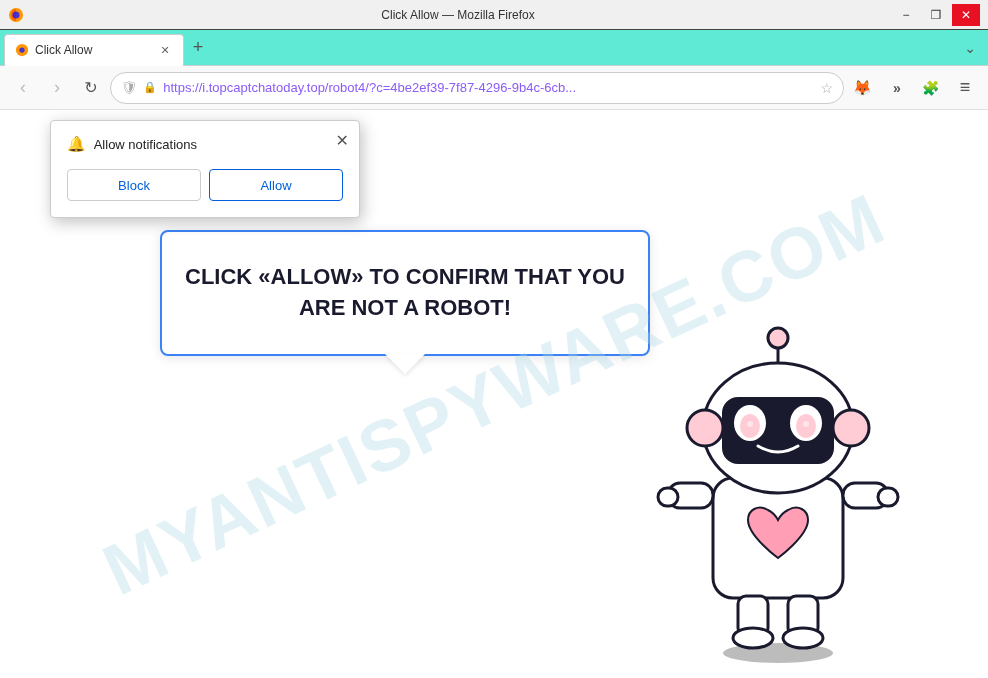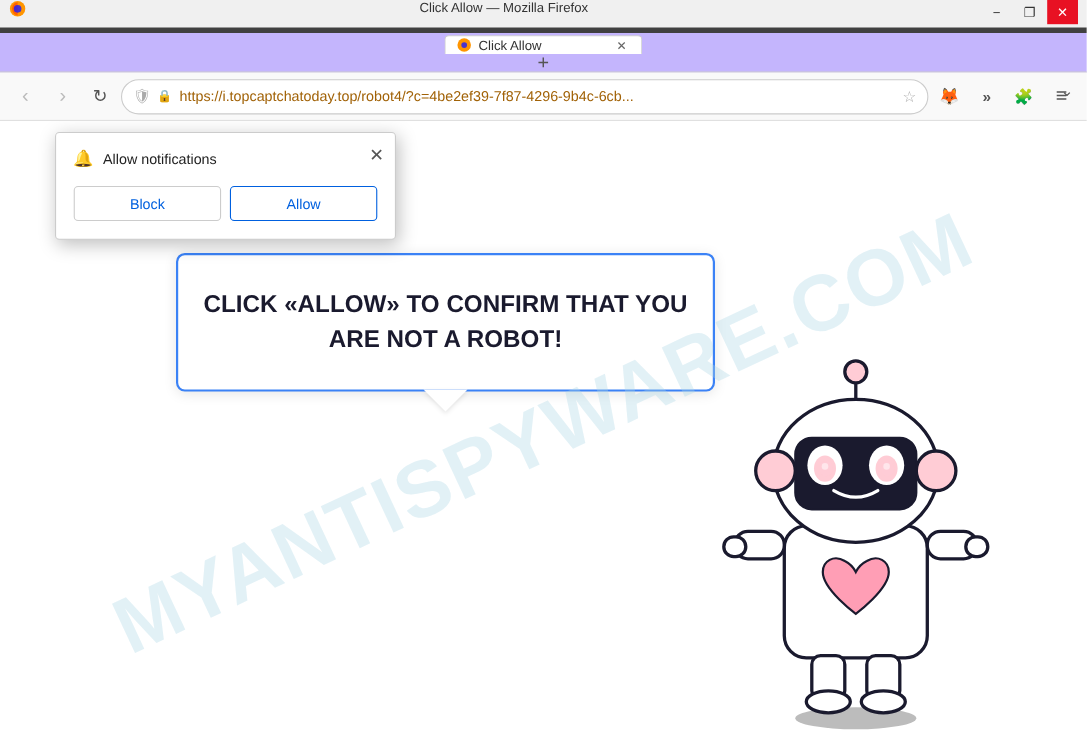--- a/index.html
+++ b/index.html
@@ -8,12 +8,12 @@
     
     .titlebar {
       display: flex;
-      align-items: flex-start;
+      align-items: center;
       justify-content: space-between;
       background: #f0f0f0;
       height: 30px;
       padding: 0 8px;
-      border-bottom: 5px solid #404040;
+      border-bottom: 1px solid #404040;
       user-select: none;
     }
     .titlebar-left { display: flex; align-items: center; gap: 6px; }

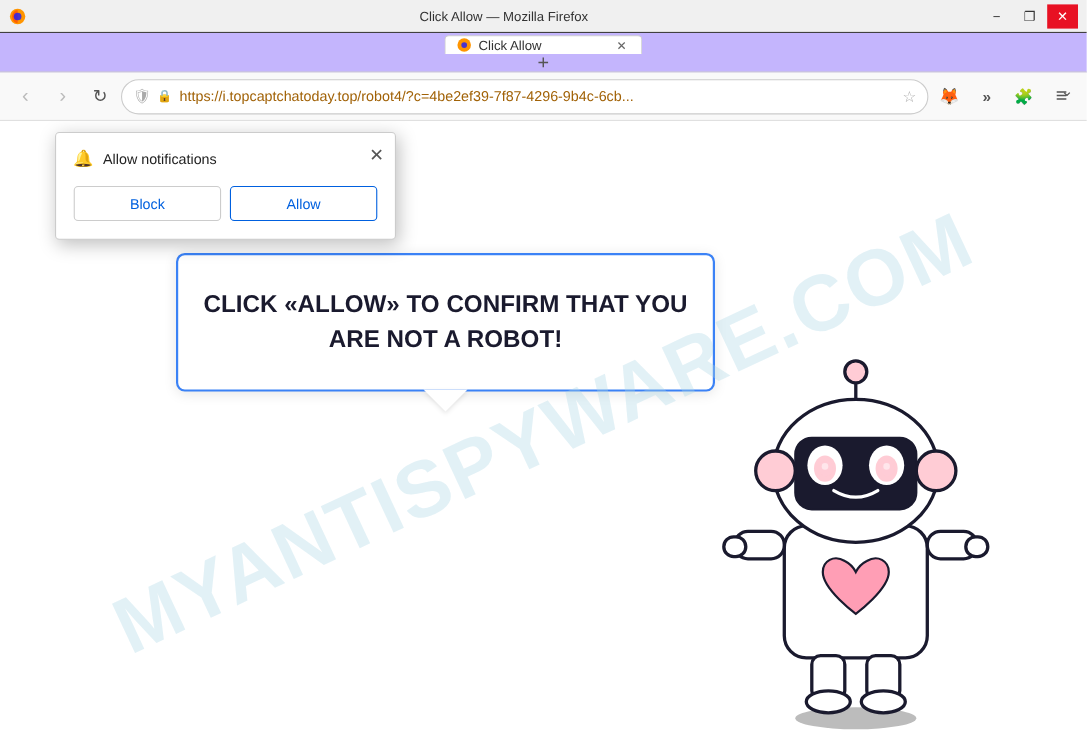--- a/index.html
+++ b/index.html
@@ -32,11 +32,10 @@
     .tabbar {
       display: flex;
       align-items: center;
-      background: #c4b5fd;
+      background: #5eead4;
       height: 36px;
       padding: 0 4px;
       border-bottom: 1px solid #ccc;
-      flex-direction: column;
     }
     .tab {
       display: flex; align-items: center;

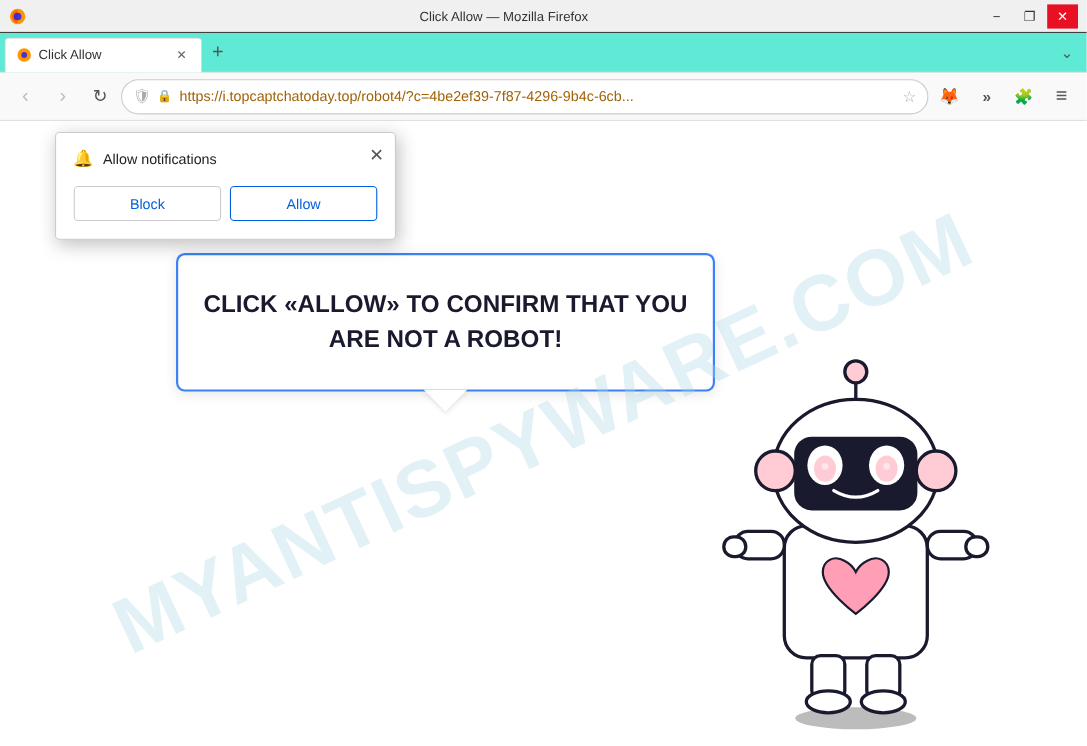--- a/index.html
+++ b/index.html
@@ -112,7 +112,7 @@
     }
     .shield-icon { font-size: 13px; color: #aaa; }
     .lock-icon { font-size: 11px; color: #aaa; }
-    .url-text { flex: 1; font-size: 13px; color: #a16207; overflow: hidden; white-space: nowrap; text-overflow: ellipsis; }
+    .url-text { flex: 1; font-size: 13px; color: #8b5cf6; overflow: hidden; white-space: nowrap; text-overflow: ellipsis; }
     .star-icon { font-size: 14px; color: #aaa; cursor: pointer; }
     .nav-extras { display: flex; gap: 4px; align-items: center; }
 

